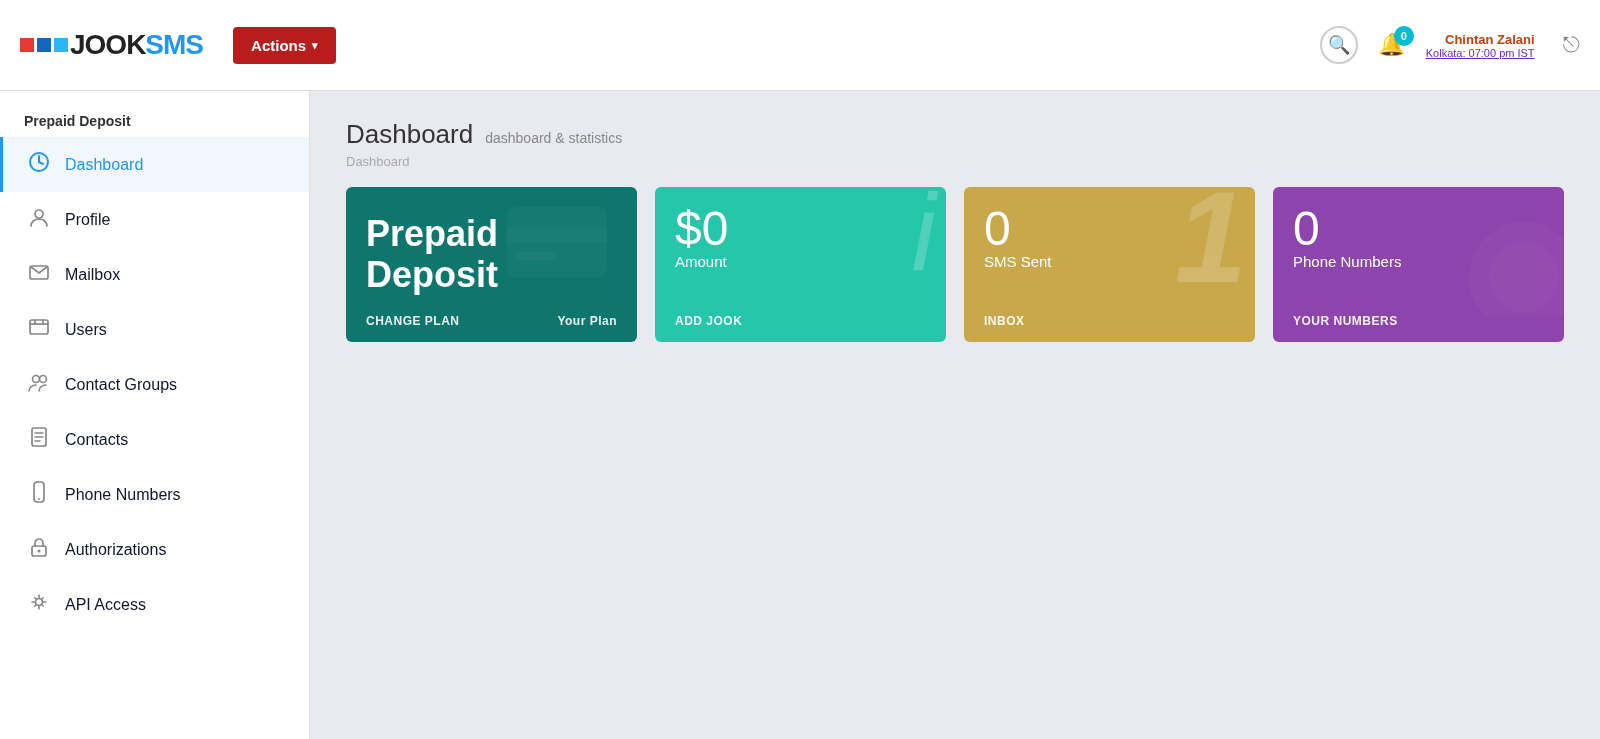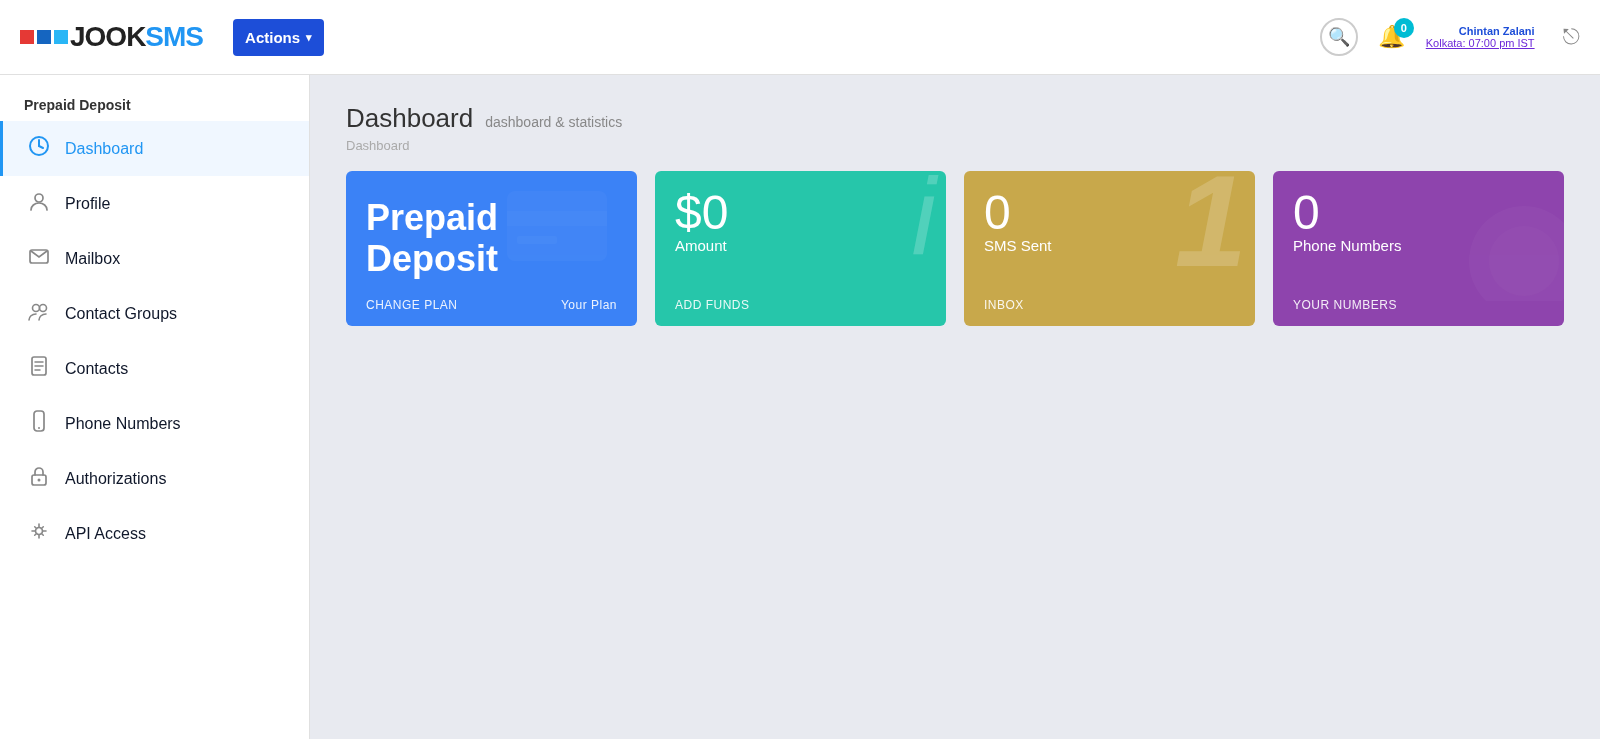--- a/index.html
+++ b/index.html
@@ -9,7 +9,7 @@
     .topbar {
       display: flex; align-items: center;
       background: #fff;
-      height: 75px;
+      height: 91px;
       padding: 0 20px;
       border-bottom: 1px solid #e0e0e0;
       position: relative;

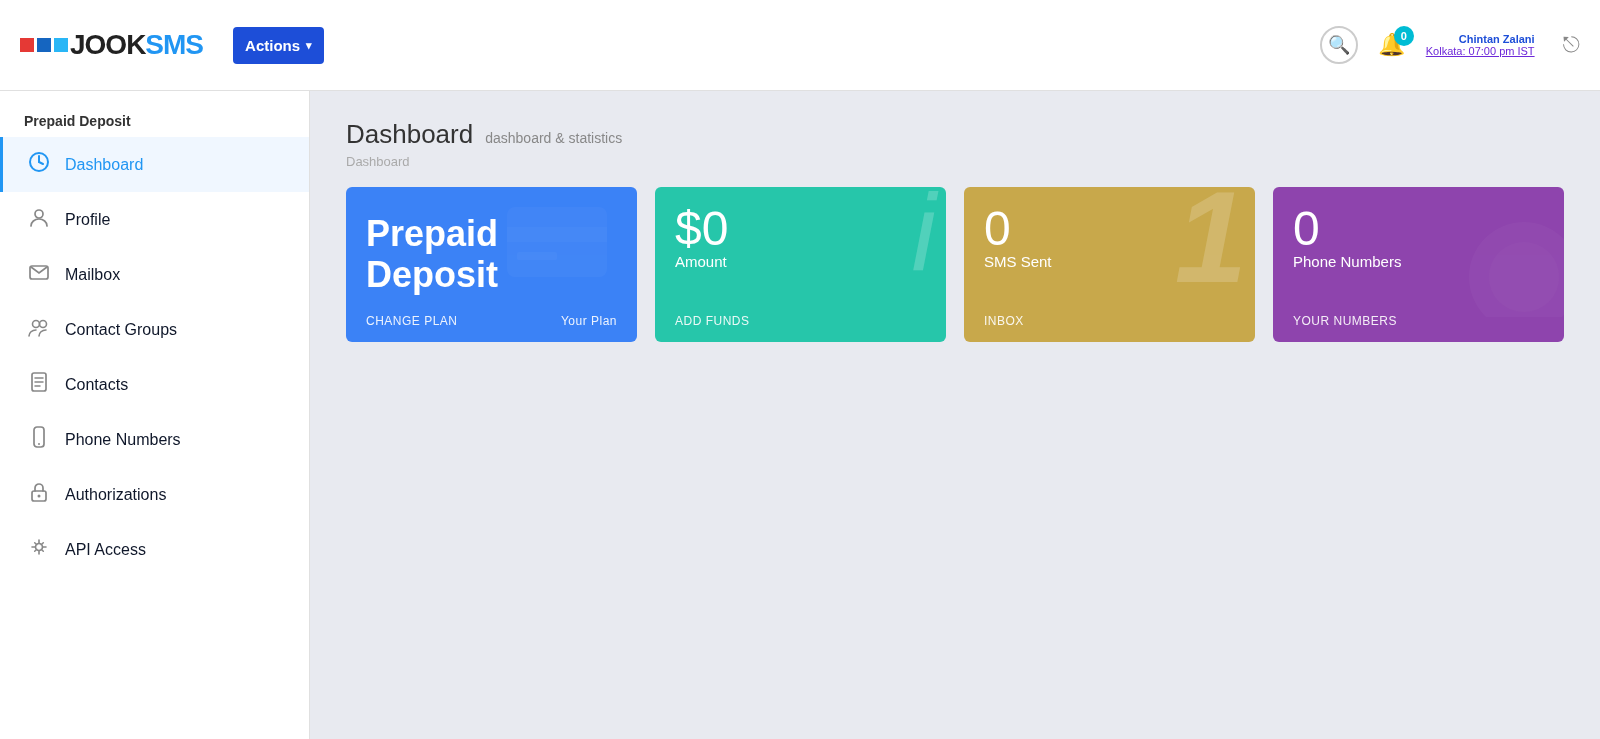--- a/index.html
+++ b/index.html
@@ -25,9 +25,9 @@
     .logo-sq3 { width: 14px; height: 14px; background: #29b6f6; display: inline-block; }
 
     .actions-btn {
-      background: #1d4ed8; color: #fff;
+      background: #b91c1c; color: #fff;
       border: none; border-radius: 4px;
-      padding: 10px 12px;
+      padding: 10px 18px;
       font-size: 15px; font-weight: 600;
       cursor: pointer;
       display: flex; align-items: center; gap: 6px;

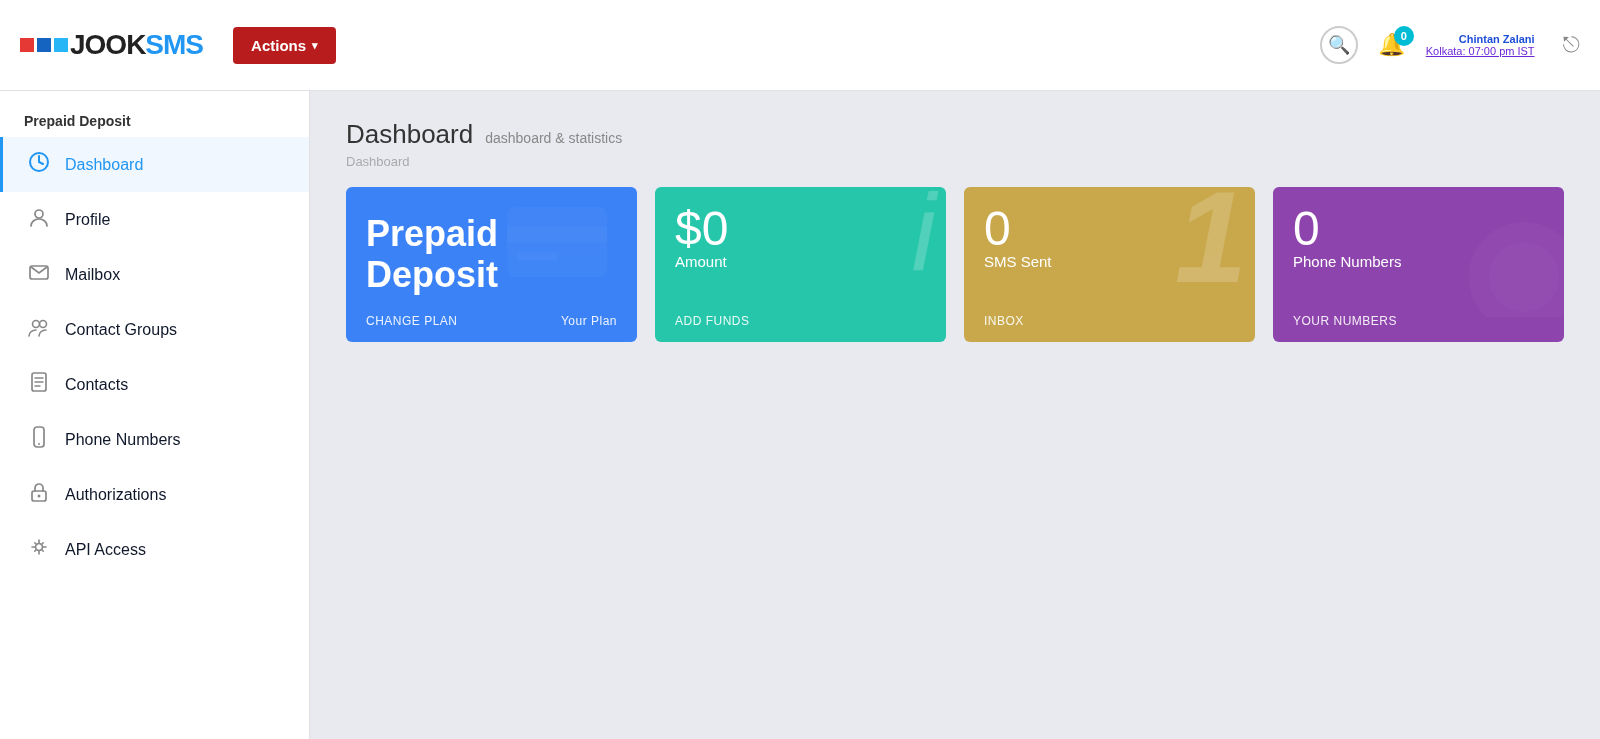--- a/index.html
+++ b/index.html
@@ -54,7 +54,7 @@
       display: flex; align-items: center; justify-content: center;
     }
     .user-info { text-align: right; }
-    .user-name { color: #1d4ed8; font-weight: 600; font-size: 11px; }
+    .user-name { color: #c2410c; font-weight: 600; font-size: 13px; }
     .user-time { color: #6d28d9; font-size: 11px; text-decoration: underline; }
     .logout-icon { font-size: 22px; color: #888; cursor: pointer; margin-left: 8px; }
 

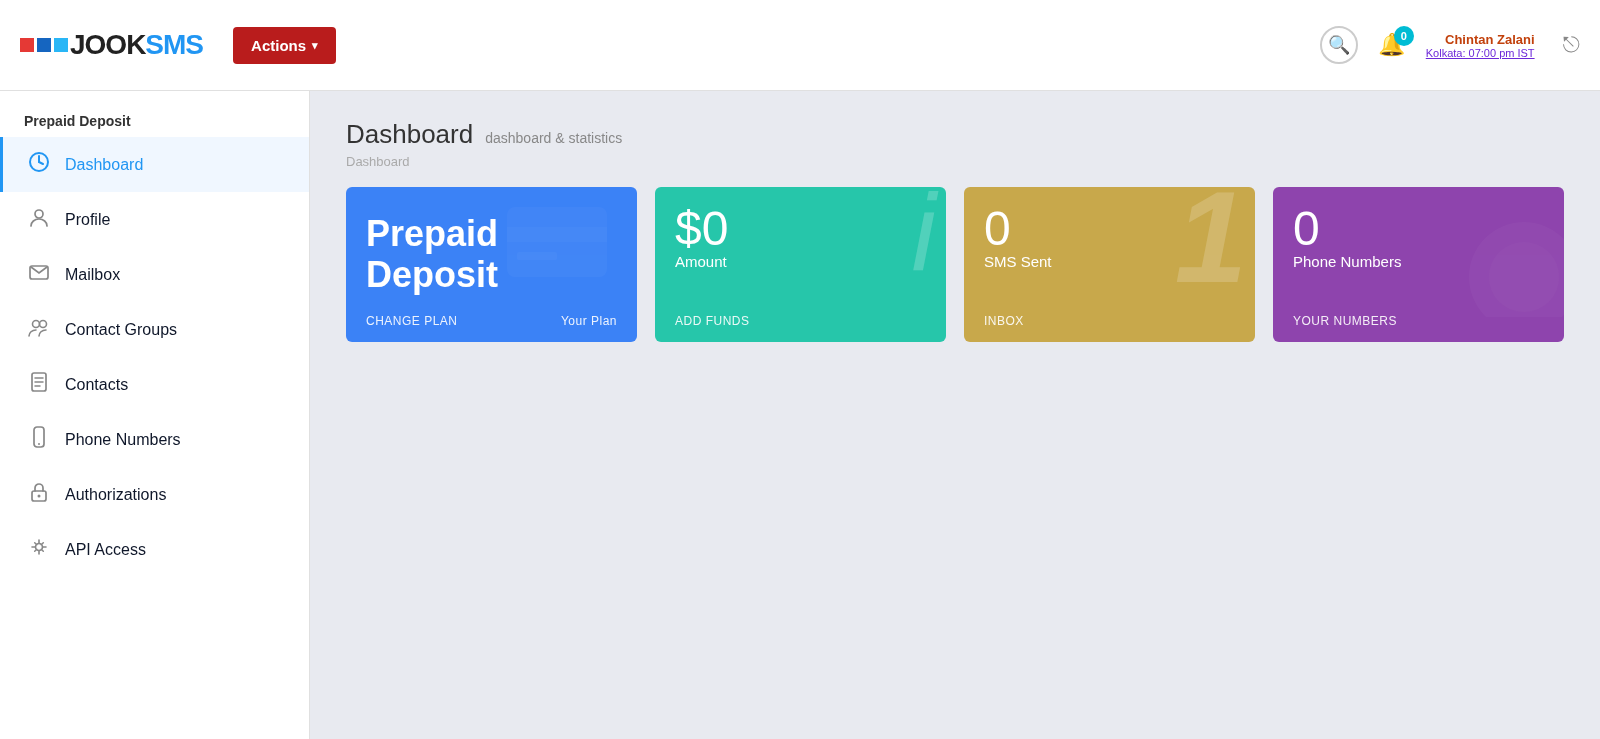--- a/index.html
+++ b/index.html
@@ -120,7 +120,7 @@
       color: #fff;
       cursor: pointer;
     }
-    .card-blue { background: #3b82f6; }
+    .card-blue { background: #0f766e; }
     .card-teal { background: #26c6aa; }
     .card-gold { background: #c8a84b; }
     .card-purple { background: #8e44ad; }

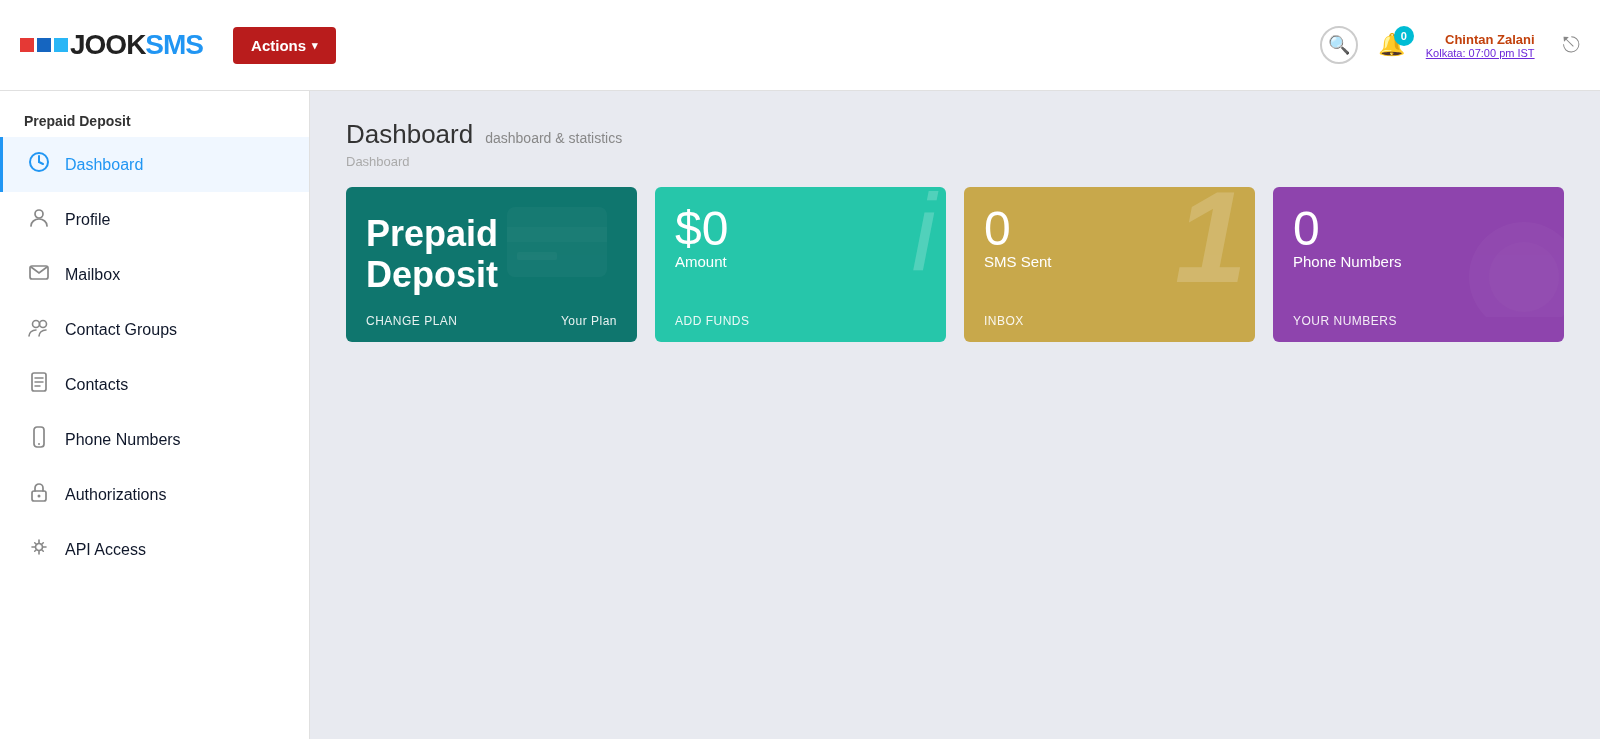--- a/index.html
+++ b/index.html
@@ -238,6 +238,16 @@
       <span>Mailbox</span>
     </div>
 
+    <div class="sidebar-item">
+      <span class="item-icon">
+        <svg width="22" height="22" viewBox="0 0 22 22" fill="none" xmlns="http://www.w3.org/2000/svg">
+          <rect x="2" y="4" width="18" height="14" rx="2" stroke="#888" stroke-width="1.7" fill="none"></rect>
+          <path d="M2 8h18" stroke="#888" stroke-width="1.7"></path>
+          <path d="M7 4v4M15 4v4" stroke="#888" stroke-width="1.7" stroke-linecap="round"></path>
+        </svg>
+      </span>
+      <span>Users</span>
+    </div>
 
     <div class="sidebar-item">
       <span class="item-icon">

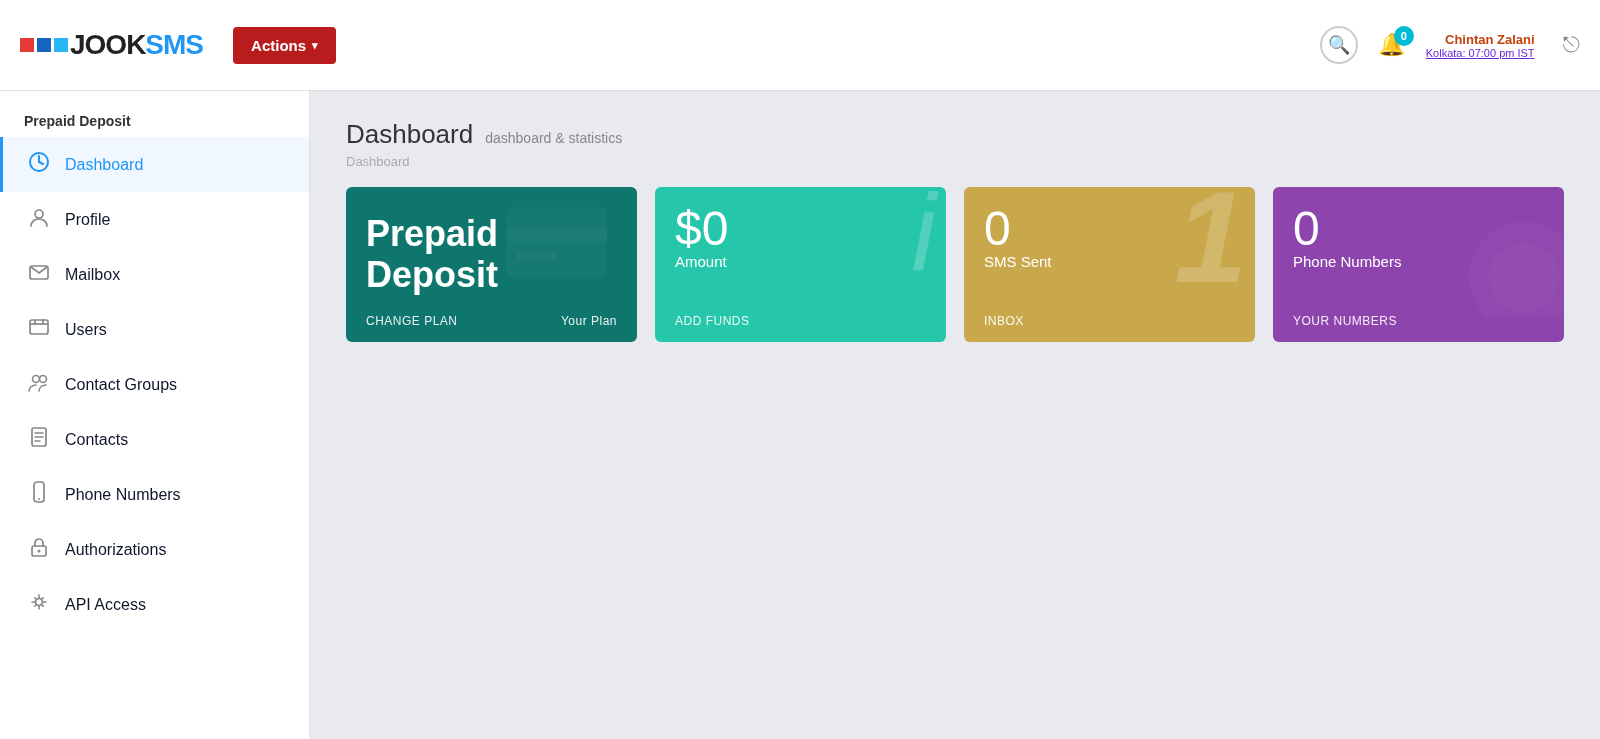--- a/index.html
+++ b/index.html
@@ -156,7 +156,7 @@
     }
     .card-footer {
       display: flex; justify-content: space-between;
-      font-size: 12px; font-weight: 400;
+      font-size: 12px; font-weight: 700;
       letter-spacing: 0.5px;
       opacity: 0.9;
       position: relative; z-index: 1;

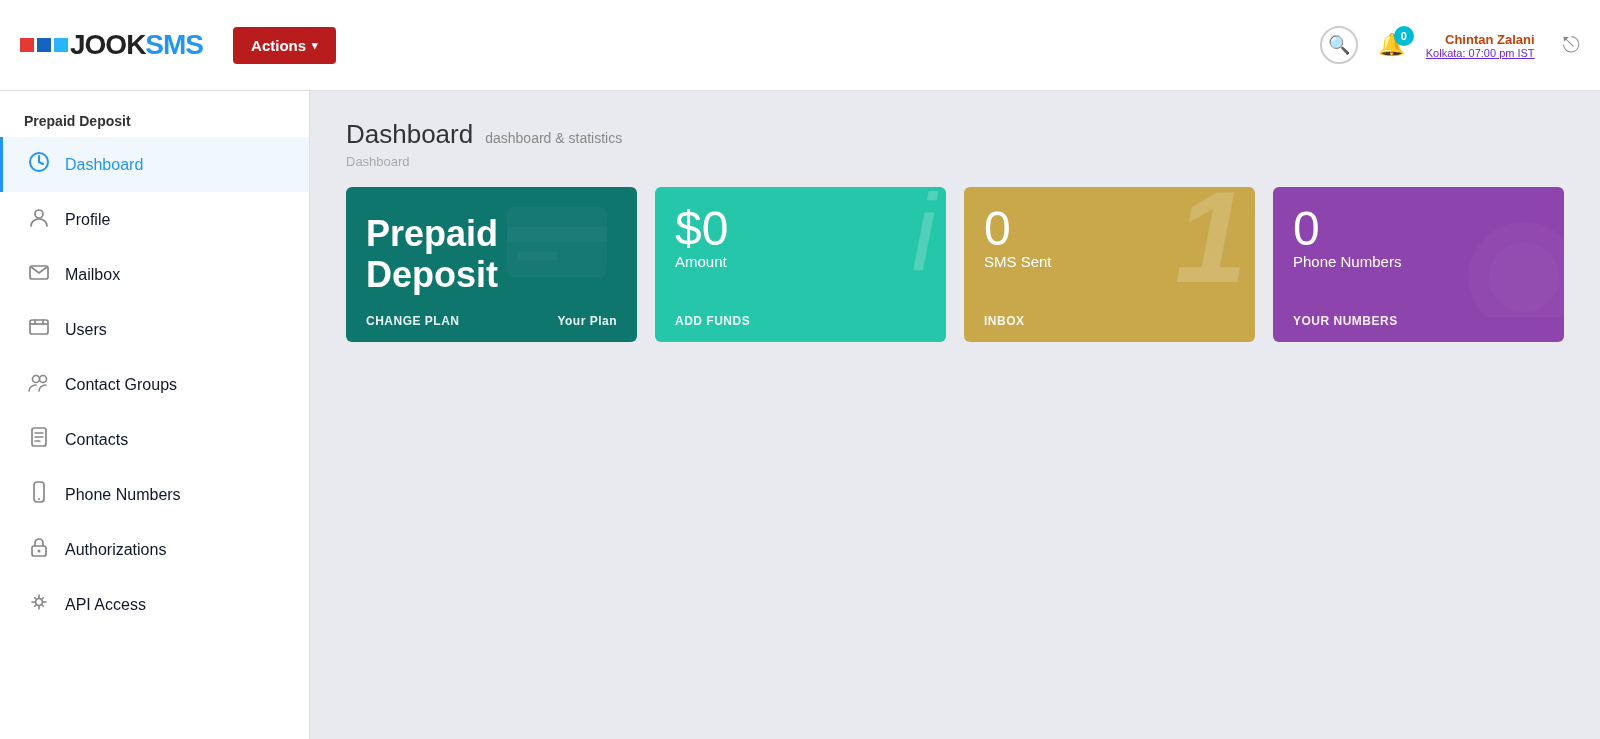--- a/index.html
+++ b/index.html
@@ -340,7 +340,7 @@
           <div class="card-main-label">Amount</div>
         </div>
         <div class="card-footer">
-          <span>ADD FUNDS</span>
+          <span>ADD JOOK</span>
         </div>
       </div>
 

